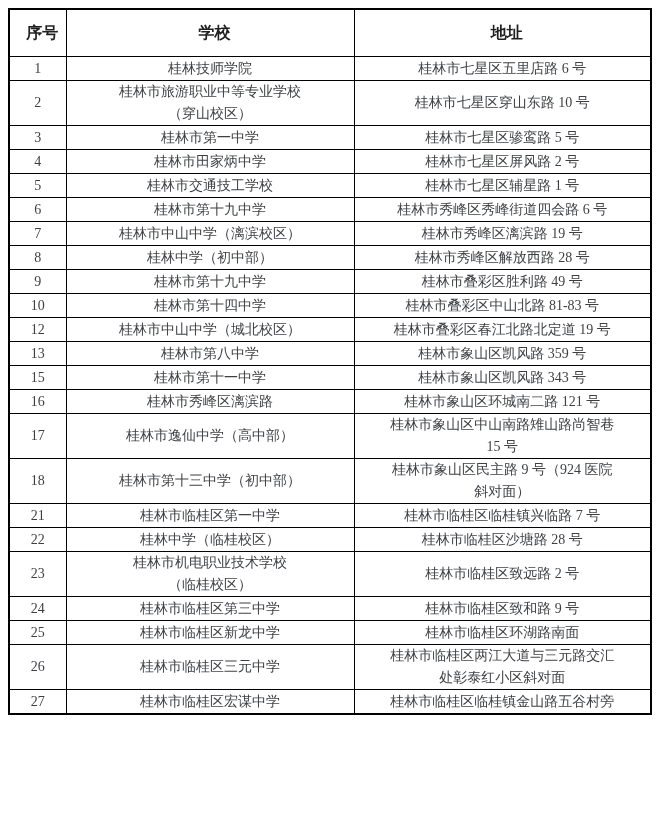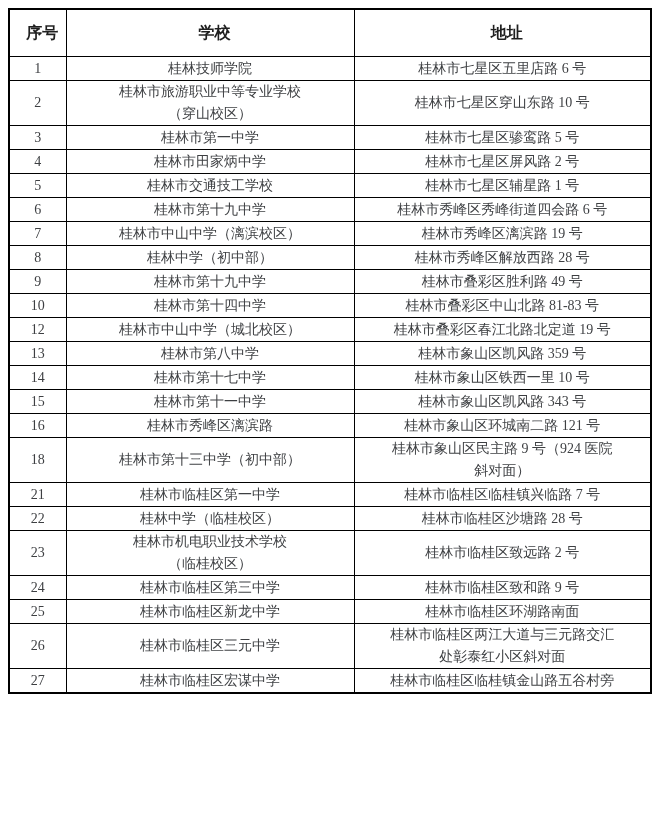--- a/index.html
+++ b/index.html
@@ -128,11 +128,6 @@
           <td>桂林市象山区凯风路 359 号</td>
         </tr>
         <tr>
-          <td>14</td>
-          <td>桂林市第十七中学</td>
-          <td>桂林市象山区铁西一里 10 号</td>
-        </tr>
-        <tr>
           <td>15</td>
           <td>桂林市第十一中学</td>
           <td>桂林市象山区凯风路 343 号</td>

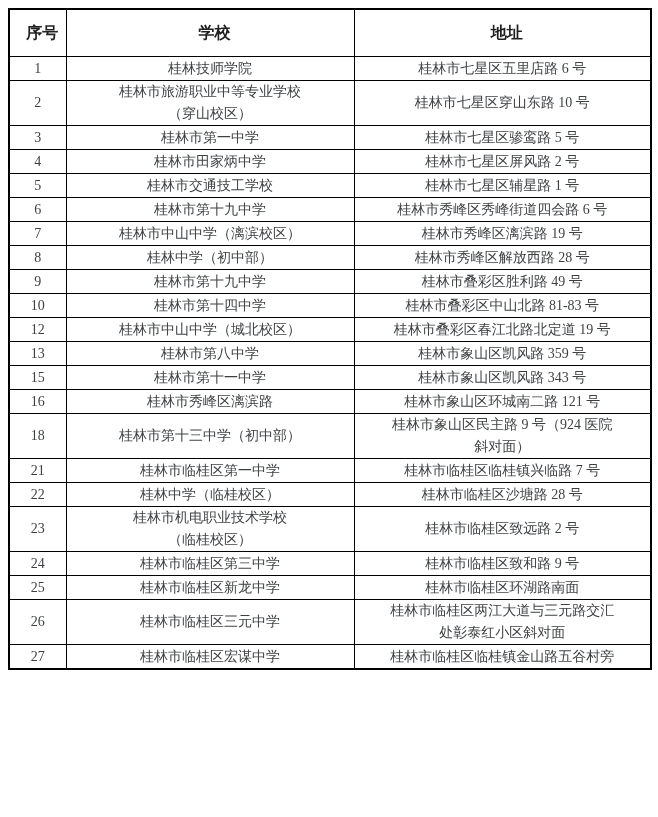--- a/index.html
+++ b/index.html
@@ -138,6 +138,12 @@
           <td>桂林市象山区环城南二路 121 号</td>
         </tr>
         <tr>
+          <td>17</td>
+          <td>桂林市逸仙中学（高中部）</td>
+          <td>桂林市象山区中山南路雉山路尚智巷
+15 号</td>
+        </tr>
+        <tr>
           <td>18</td>
           <td>桂林市第十三中学（初中部）</td>
           <td>桂林市象山区民主路 9 号（924 医院

